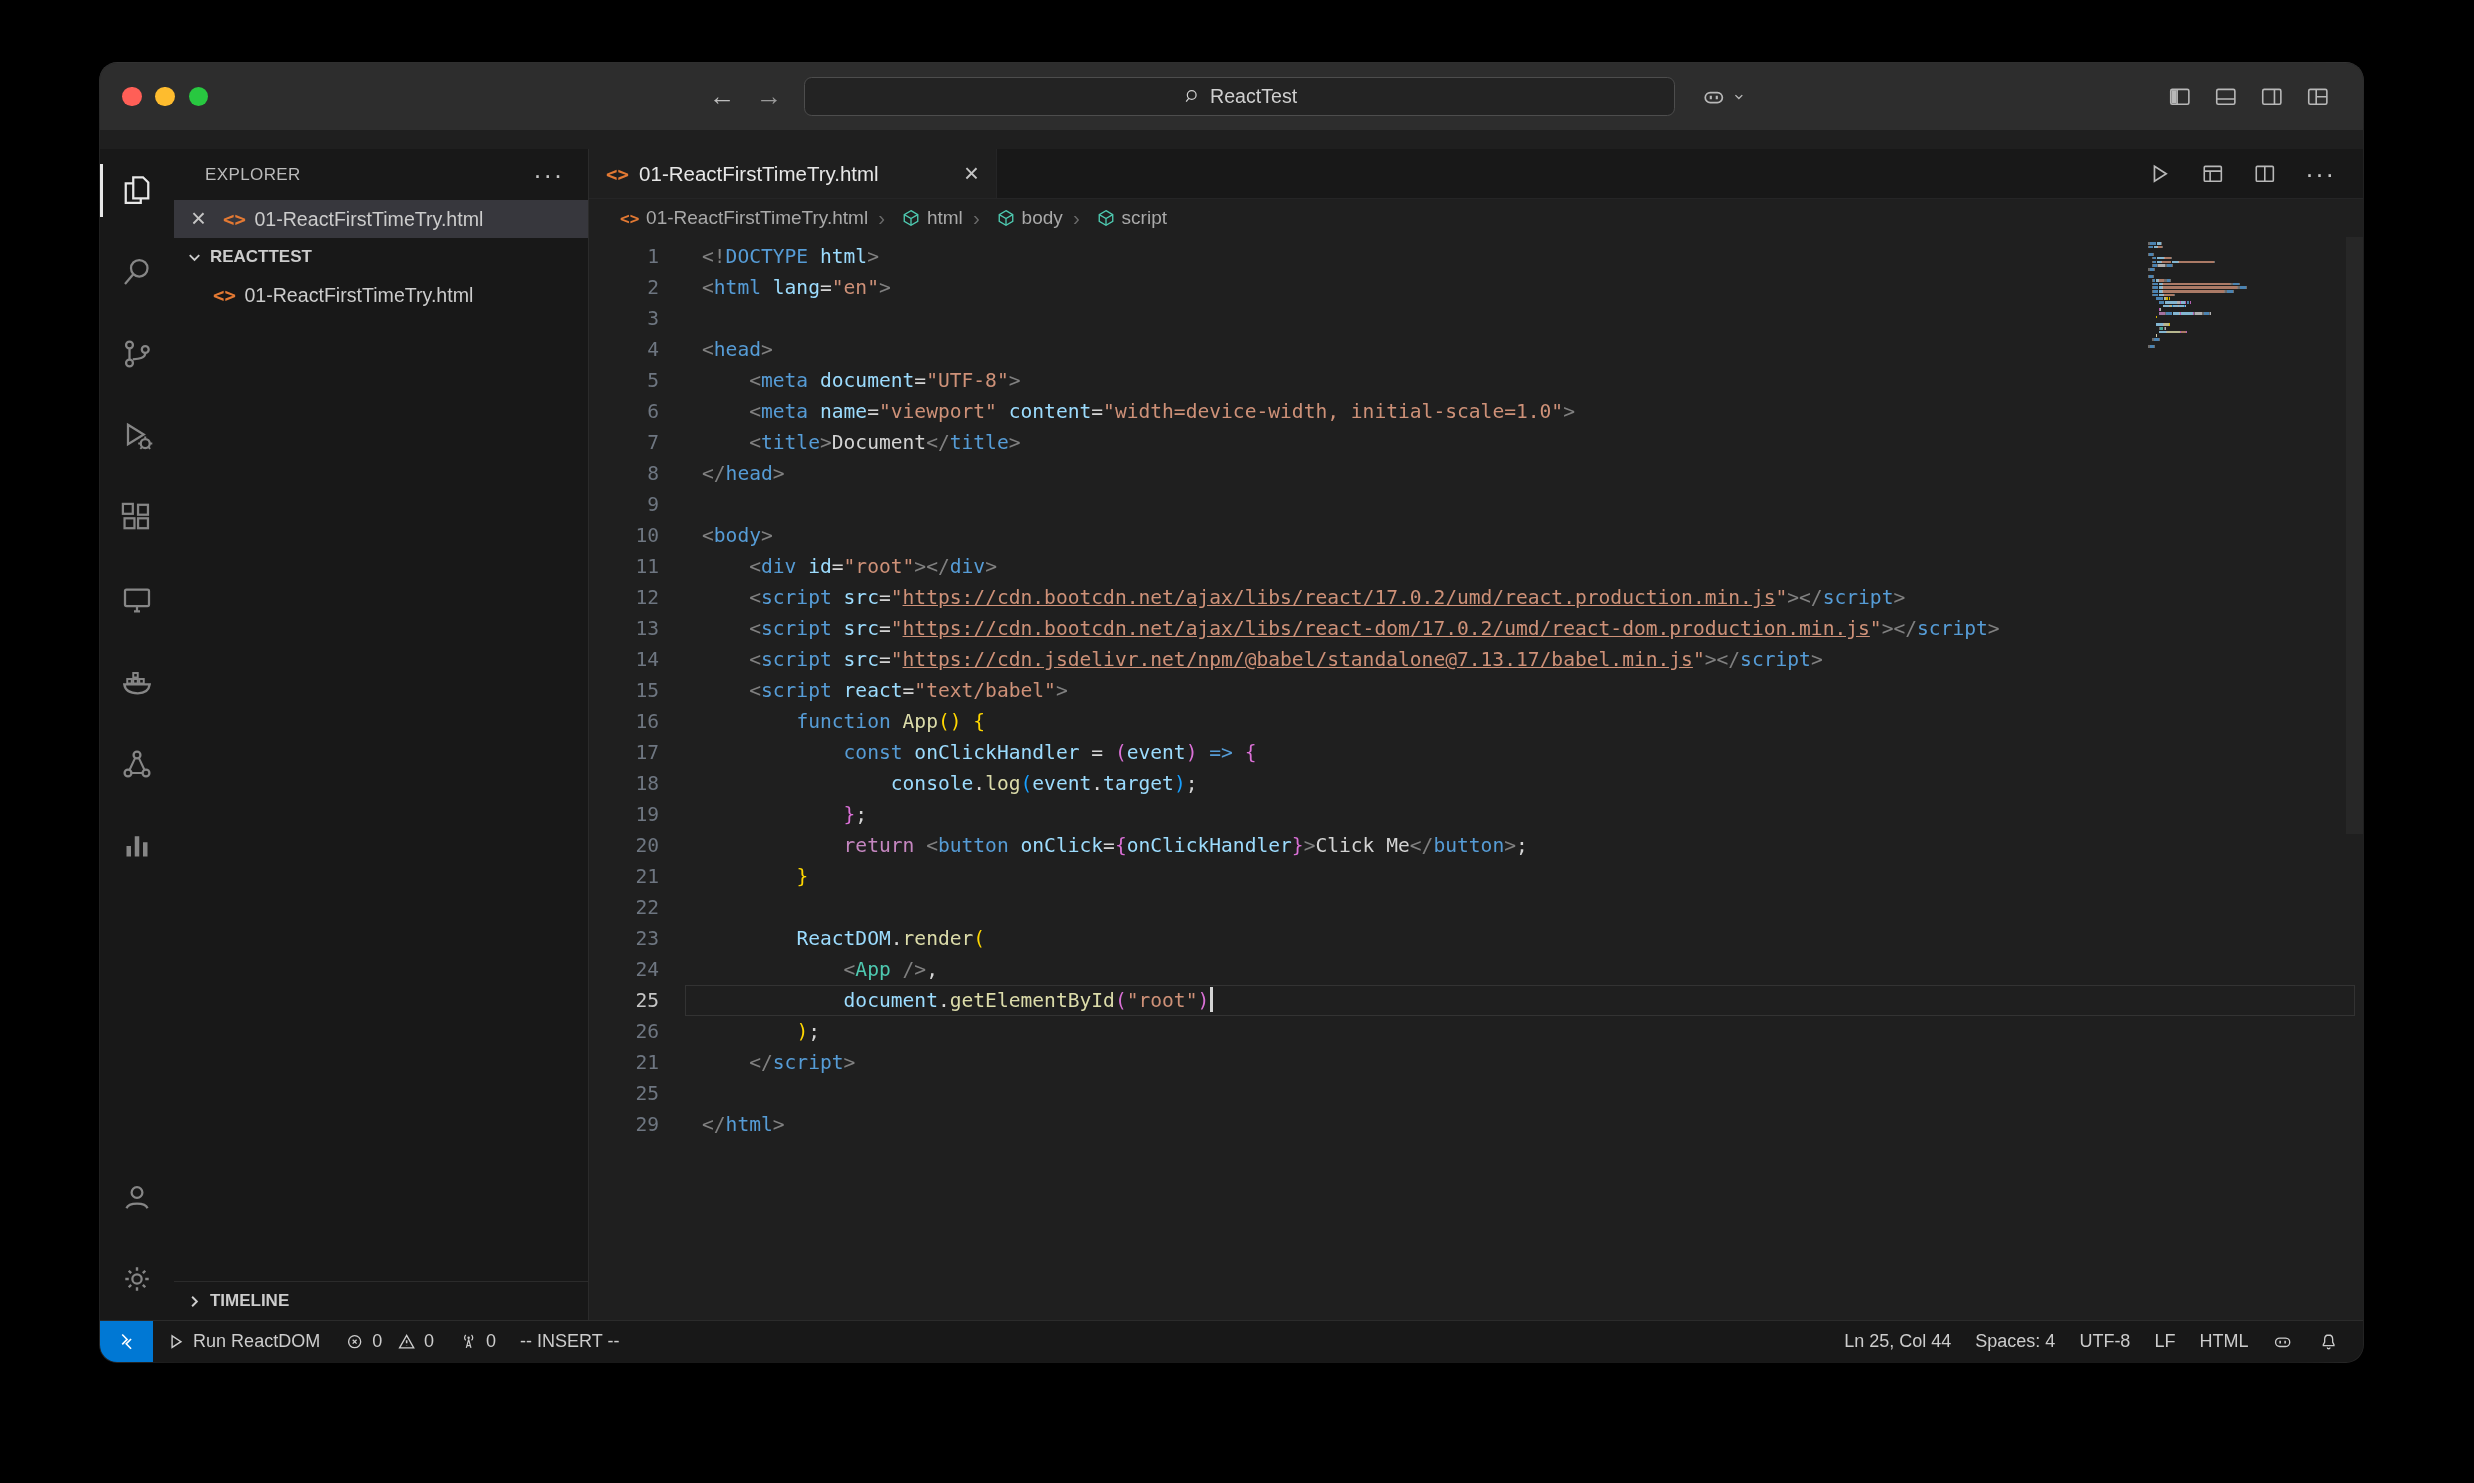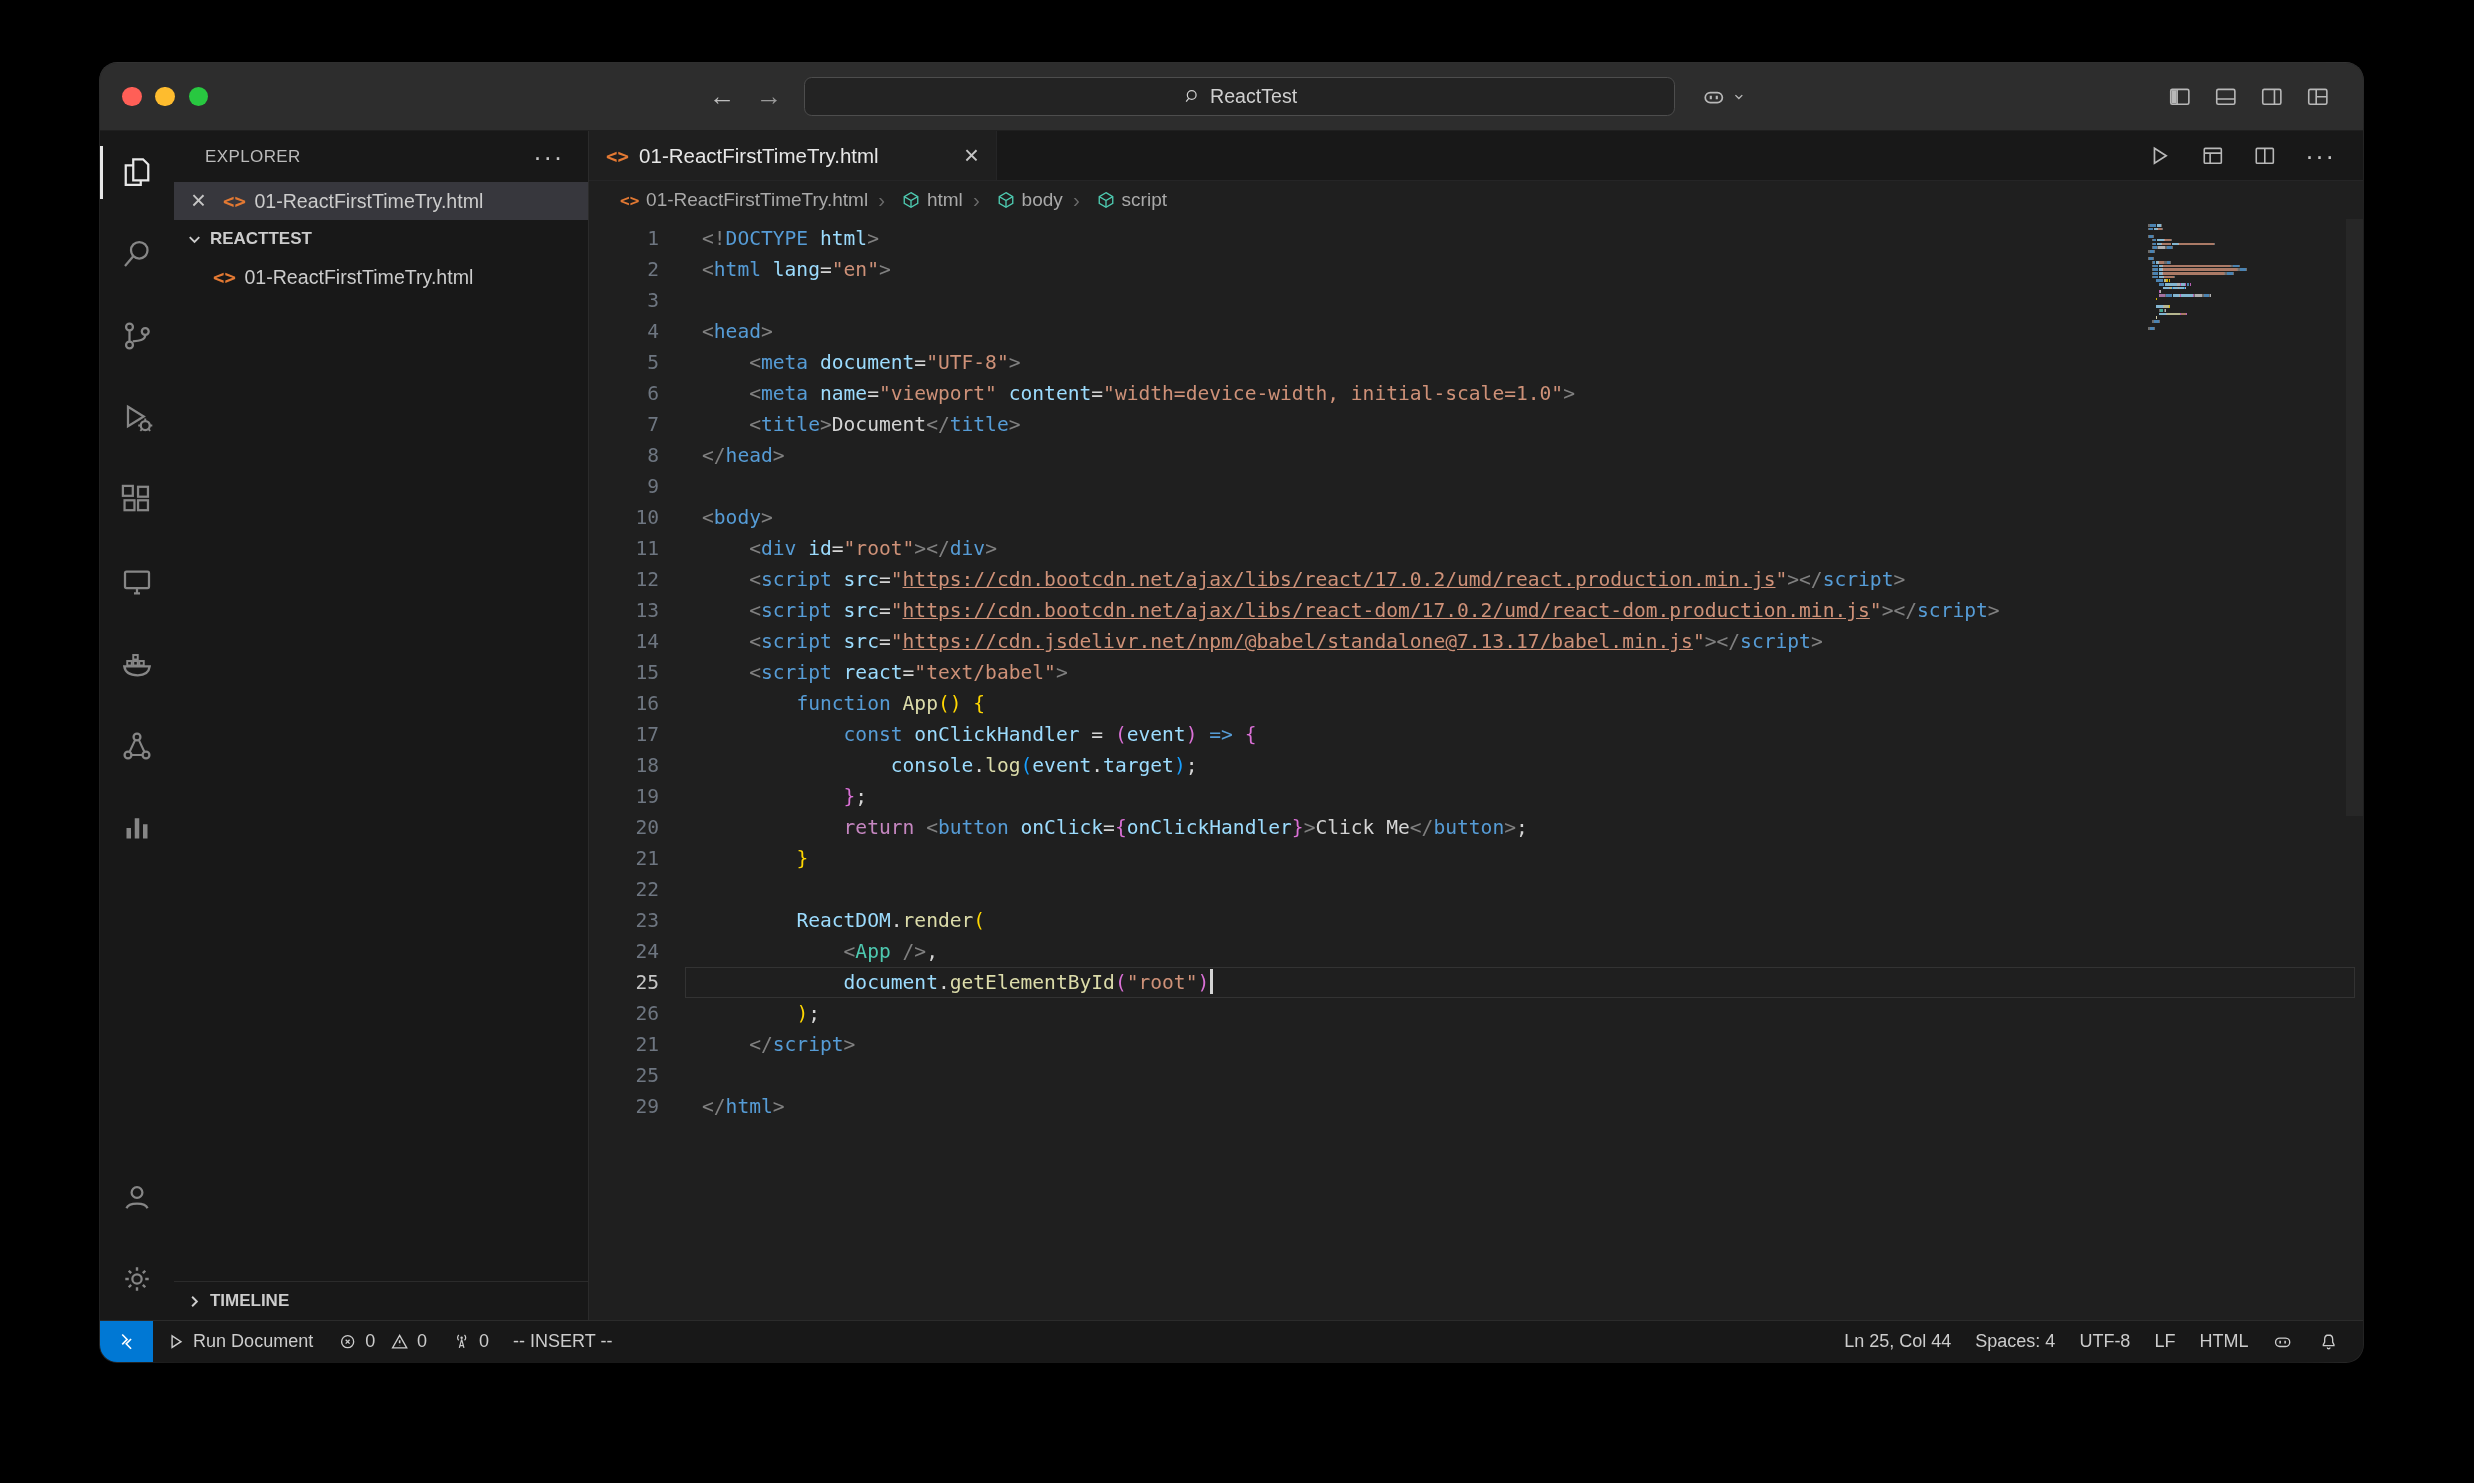--- a/index.html
+++ b/index.html
@@ -21,7 +21,7 @@
   .tbicon svg{width:25.6px;height:25.6px}
   .copilot-group{display:flex;align-items:center;gap:5.1px;margin-left:25.6px;color:#b8b8b8}
   
-  .main{flex:1;display:flex;min-height:0;}
+  .main{flex:1;display:flex;min-height:0;margin-top:18px;}
   .activitybar{width:74px;background:#181818;display:flex;flex-direction:column;align-items:center;flex:none;}
   .ab-item{width:74px;height:82px;display:flex;align-items:center;justify-content:center;color:#868686;position:relative;}
   .ab-item svg{width:36px;height:36px}

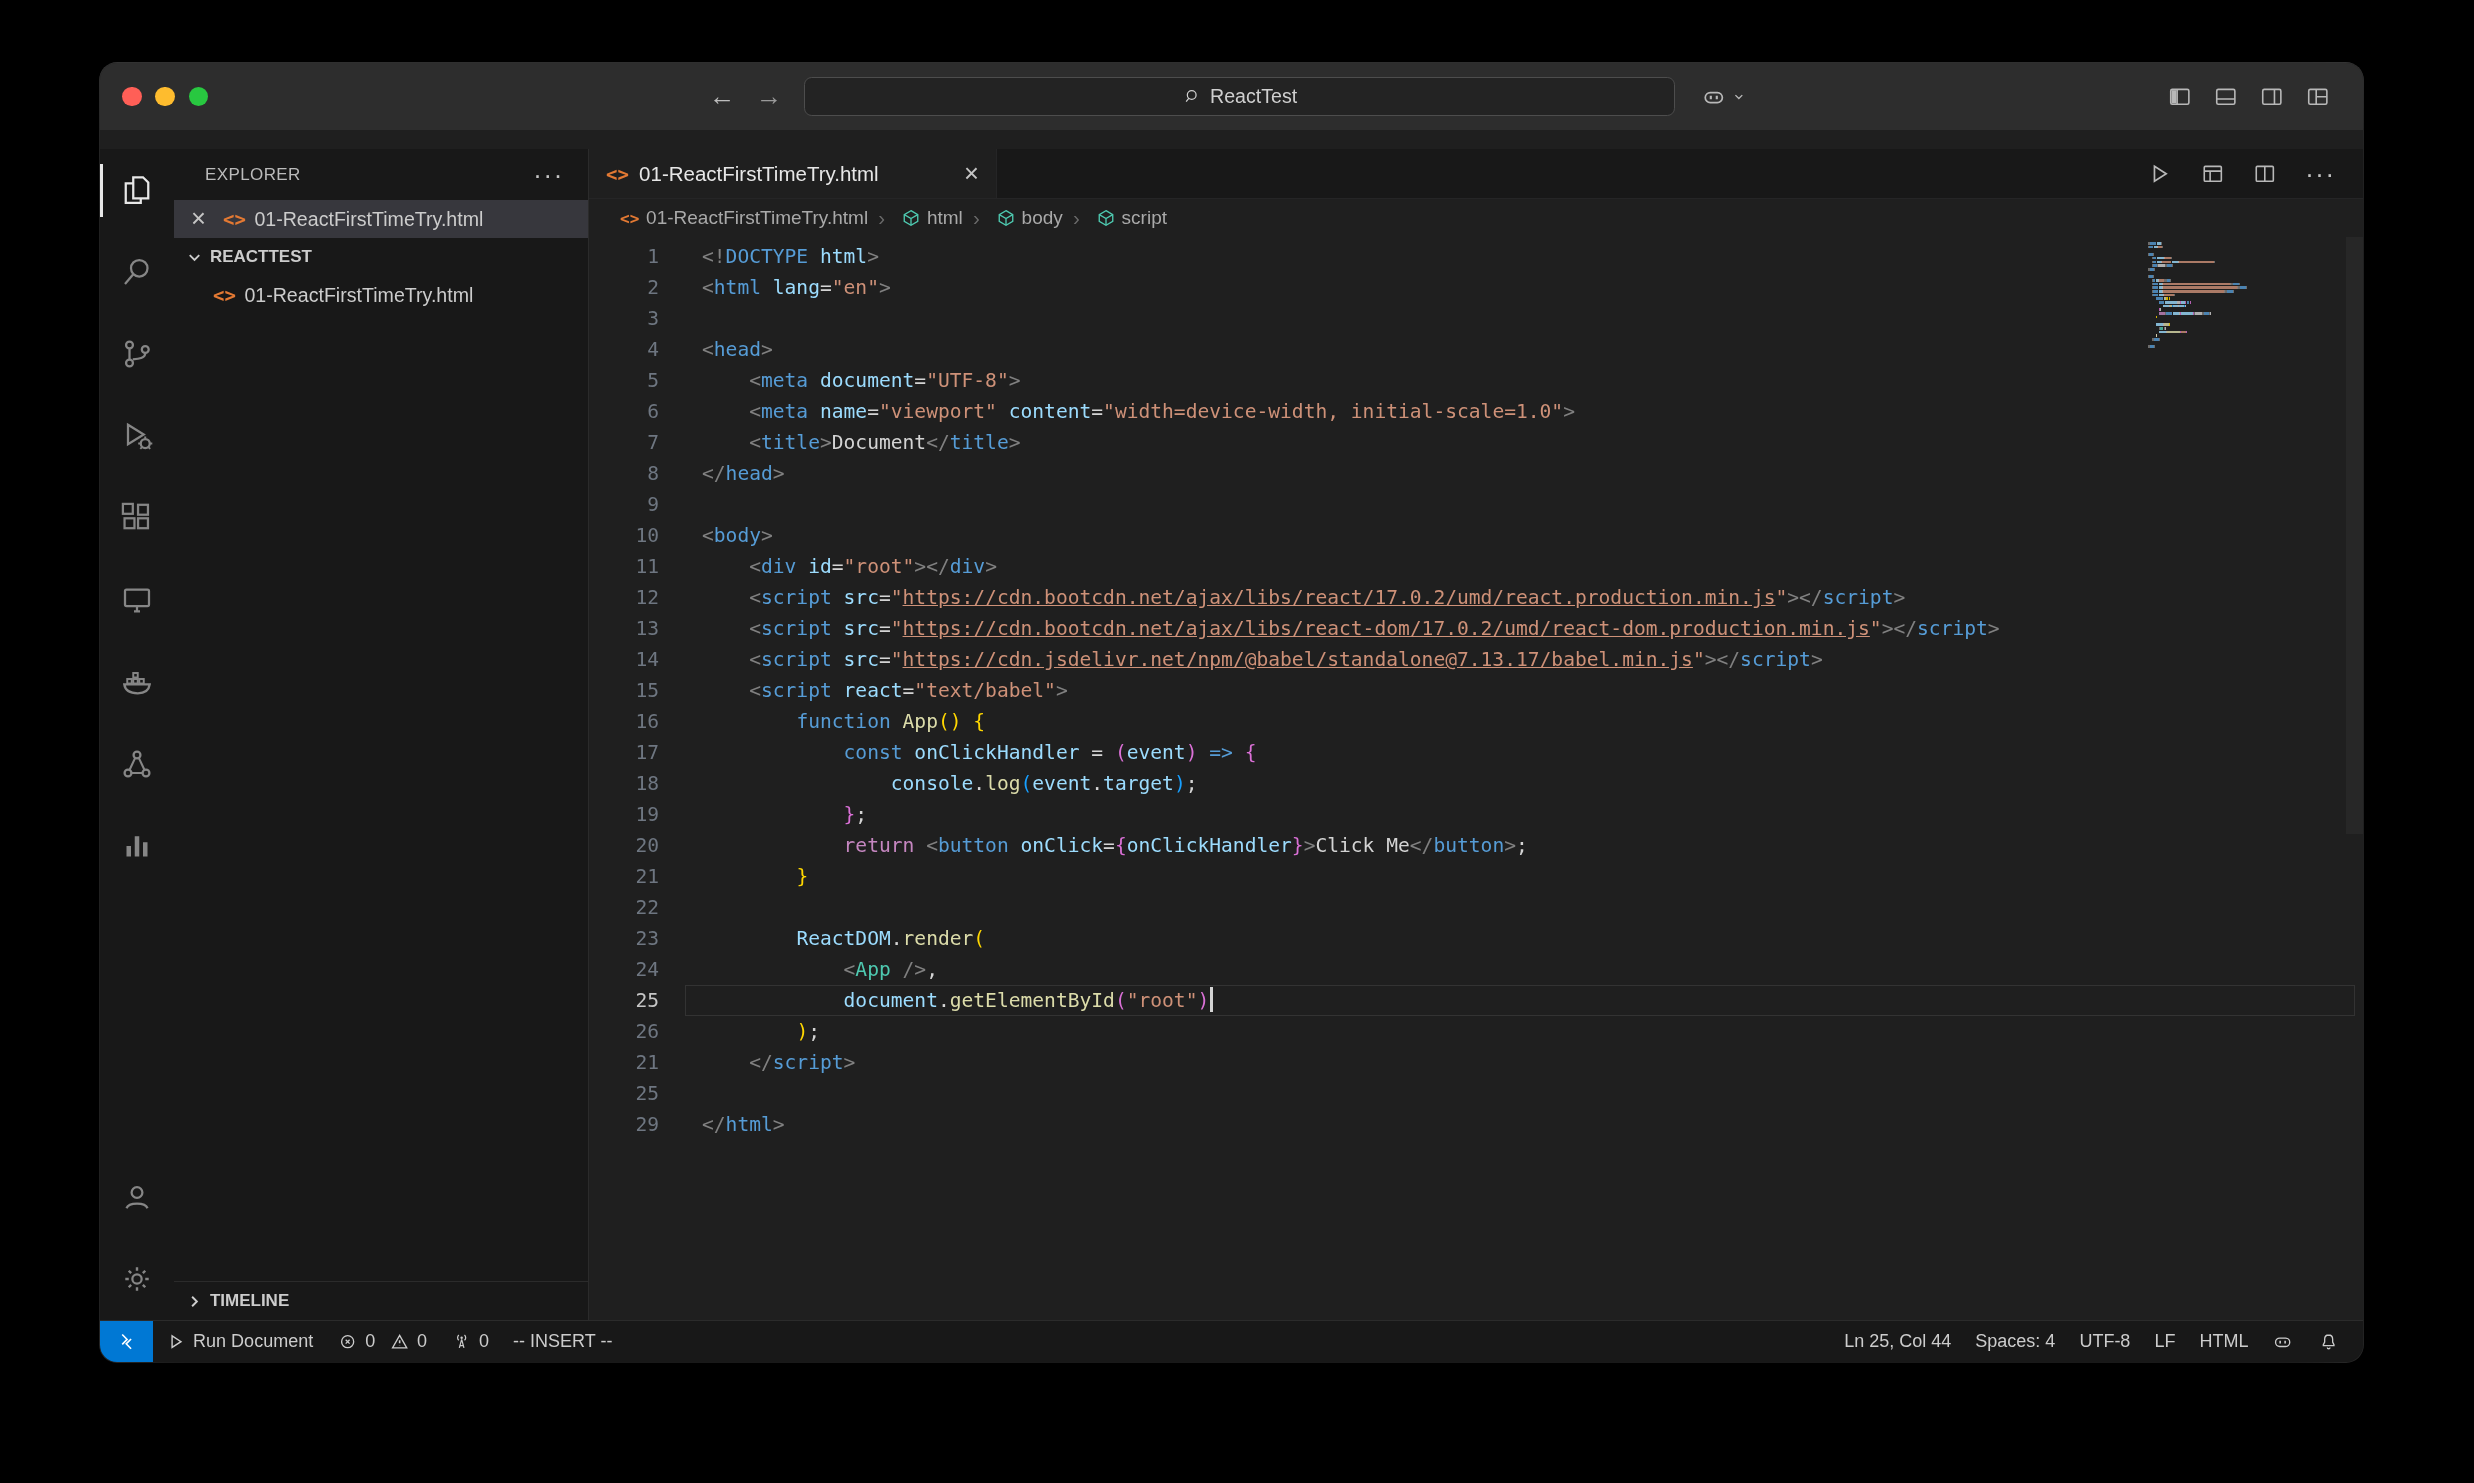--- a/index.html
+++ b/index.html
@@ -396,7 +396,7 @@
       <svg viewBox="0 0 24 24">
         <path d="M8 5.5 18 12 8 18.5z" fill="none" stroke="currentColor" stroke-width="1.6"></path>
       </svg>
-      <span>Run Document</span>
+      <span>Run ReactDOM</span>
     </div>
     <div class="sb-item">
       <svg viewBox="0 0 24 24">

